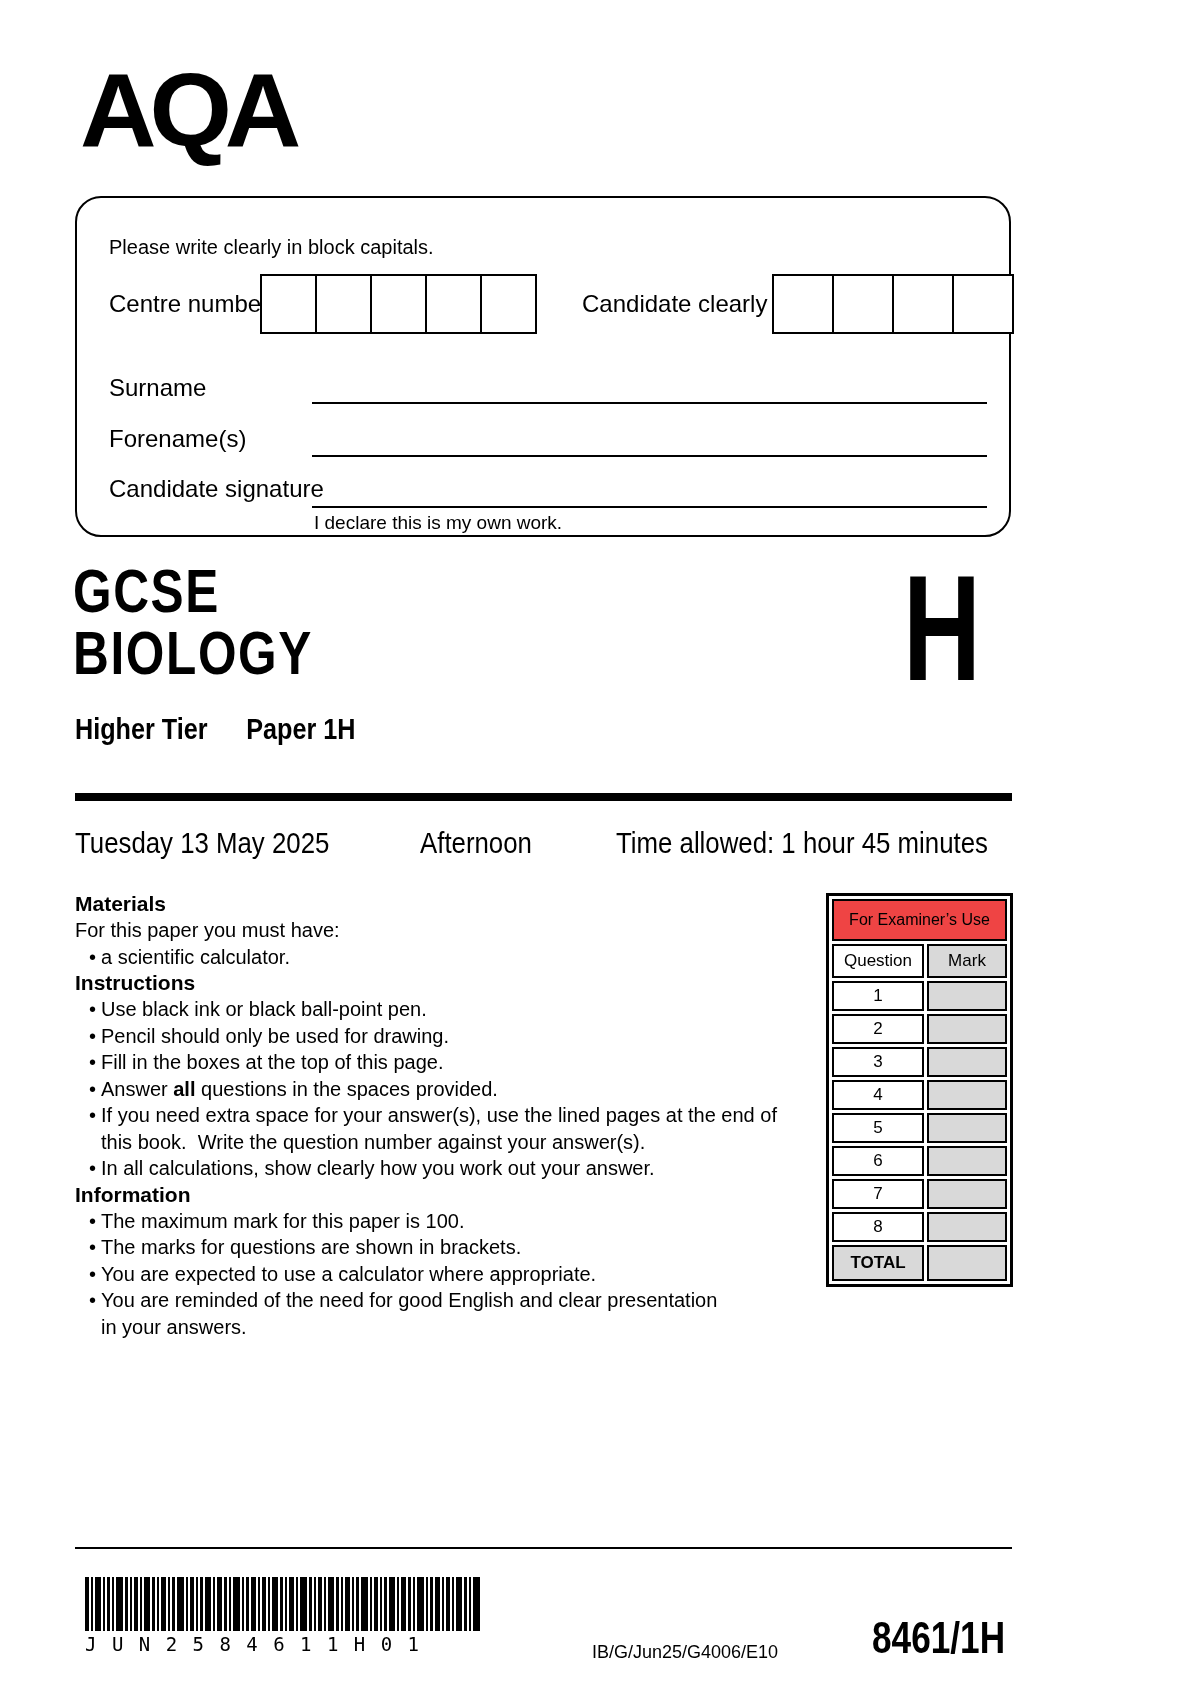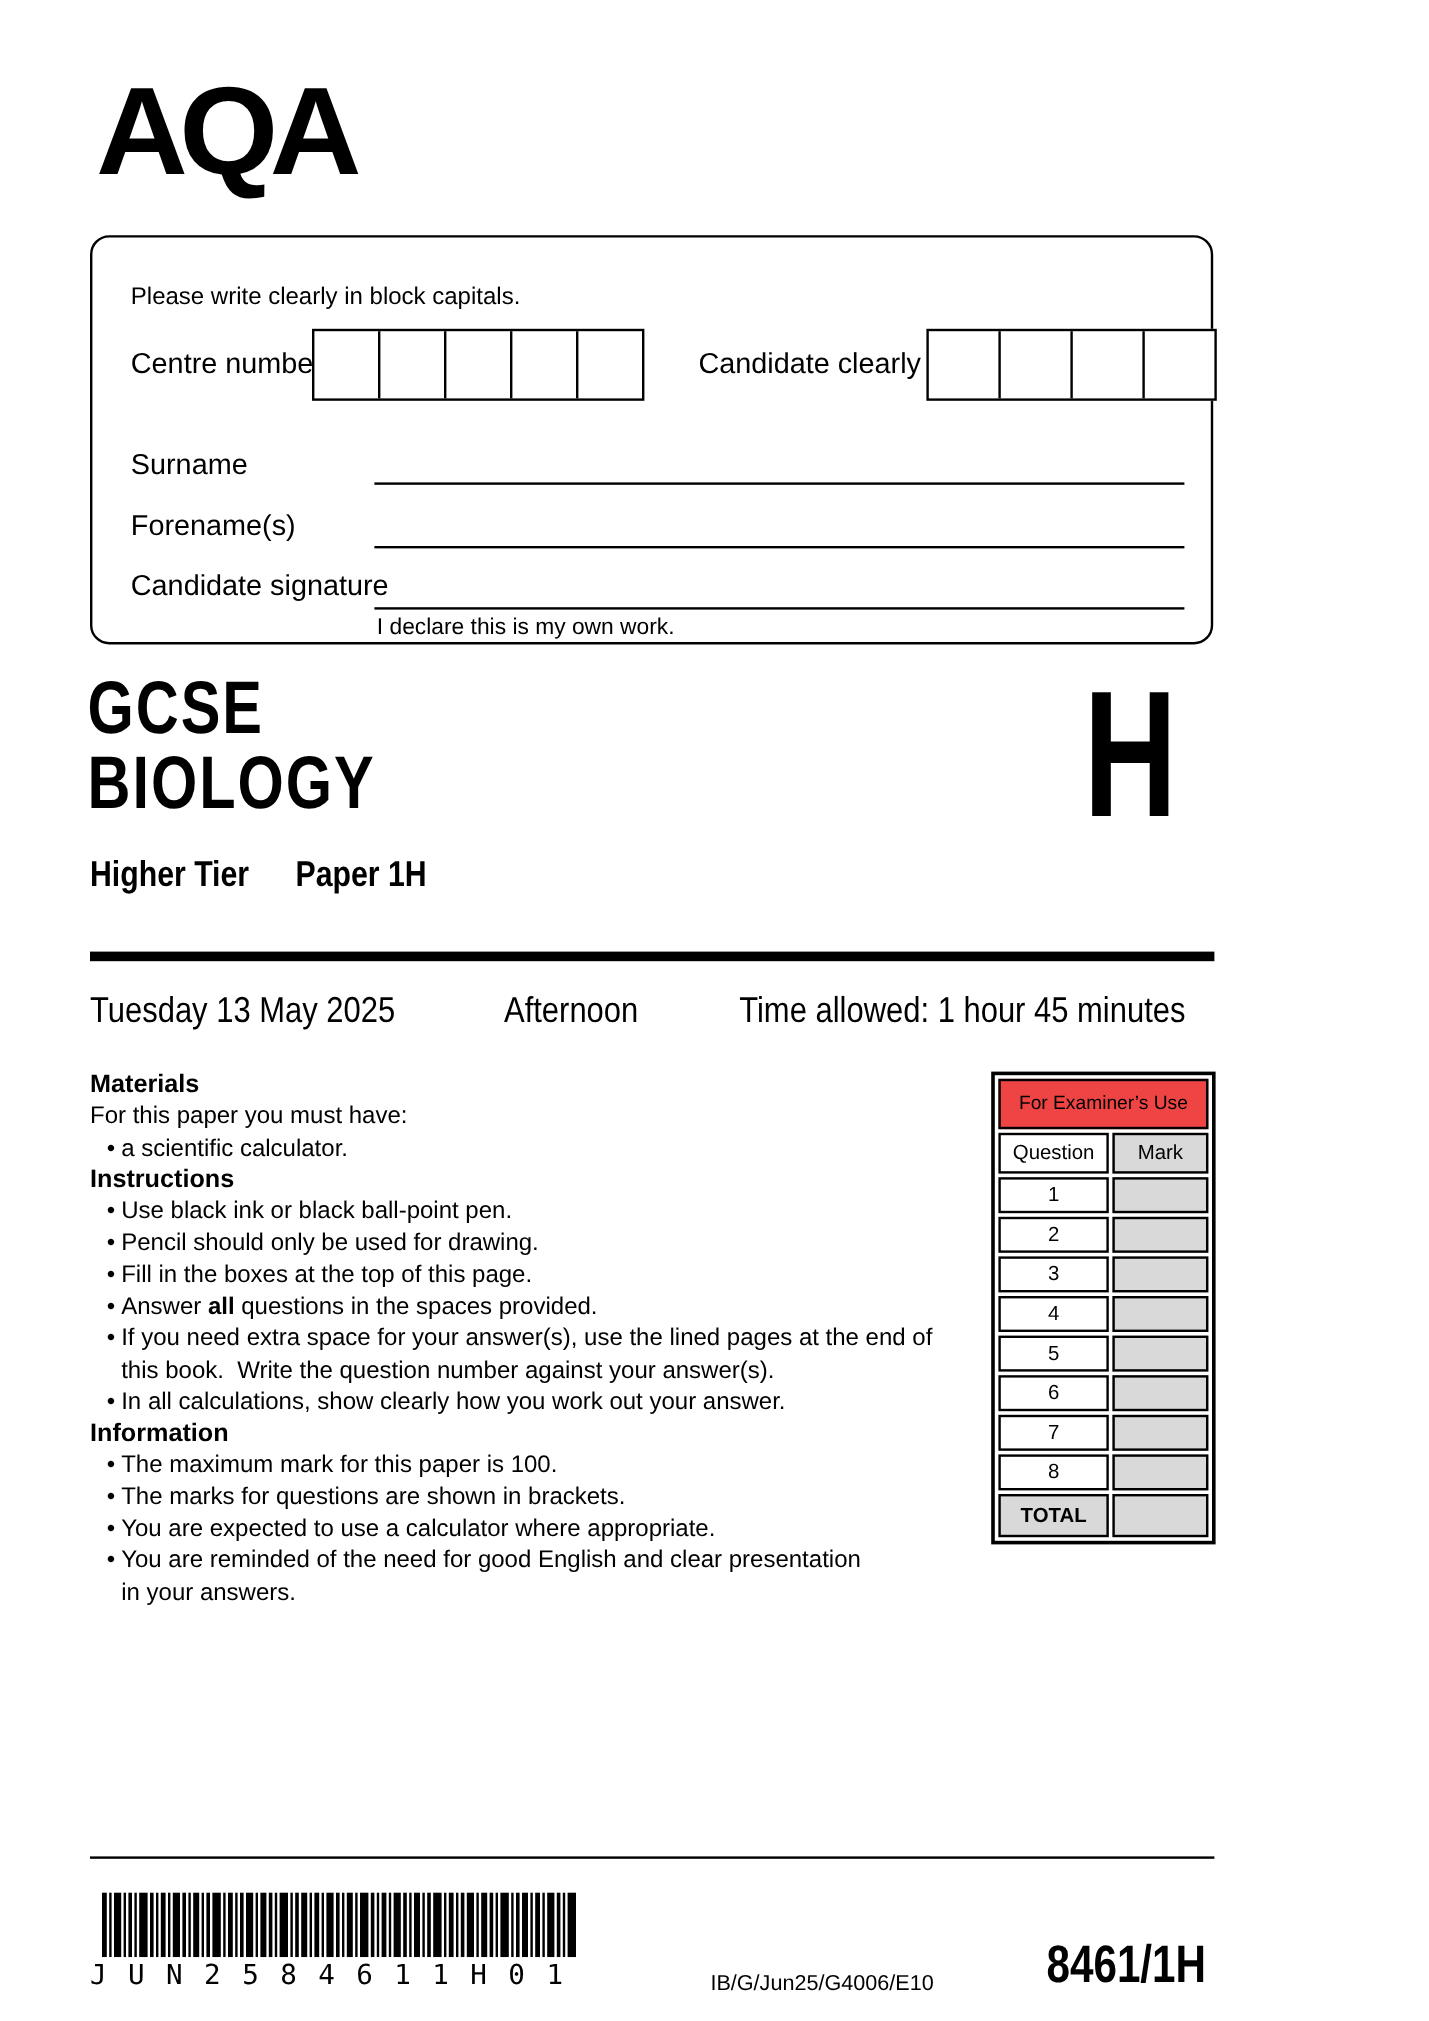--- a/index.html
+++ b/index.html
@@ -12,7 +12,7 @@
 
   
   .cbox{position:absolute;left:75px;top:196px;width:936px;height:341px;
-        border:2px solid #000;border-radius:16px;box-sizing:border-box;}
+        border:2px solid #000;border-radius:26px;box-sizing:border-box;}
   .cbox .note{position:absolute;left:32px;top:38px;font-size:20px;}
   .lbl{position:absolute;font-size:24px;}
   .cells{position:absolute;display:flex;border:2px solid #000;background:#fff;}

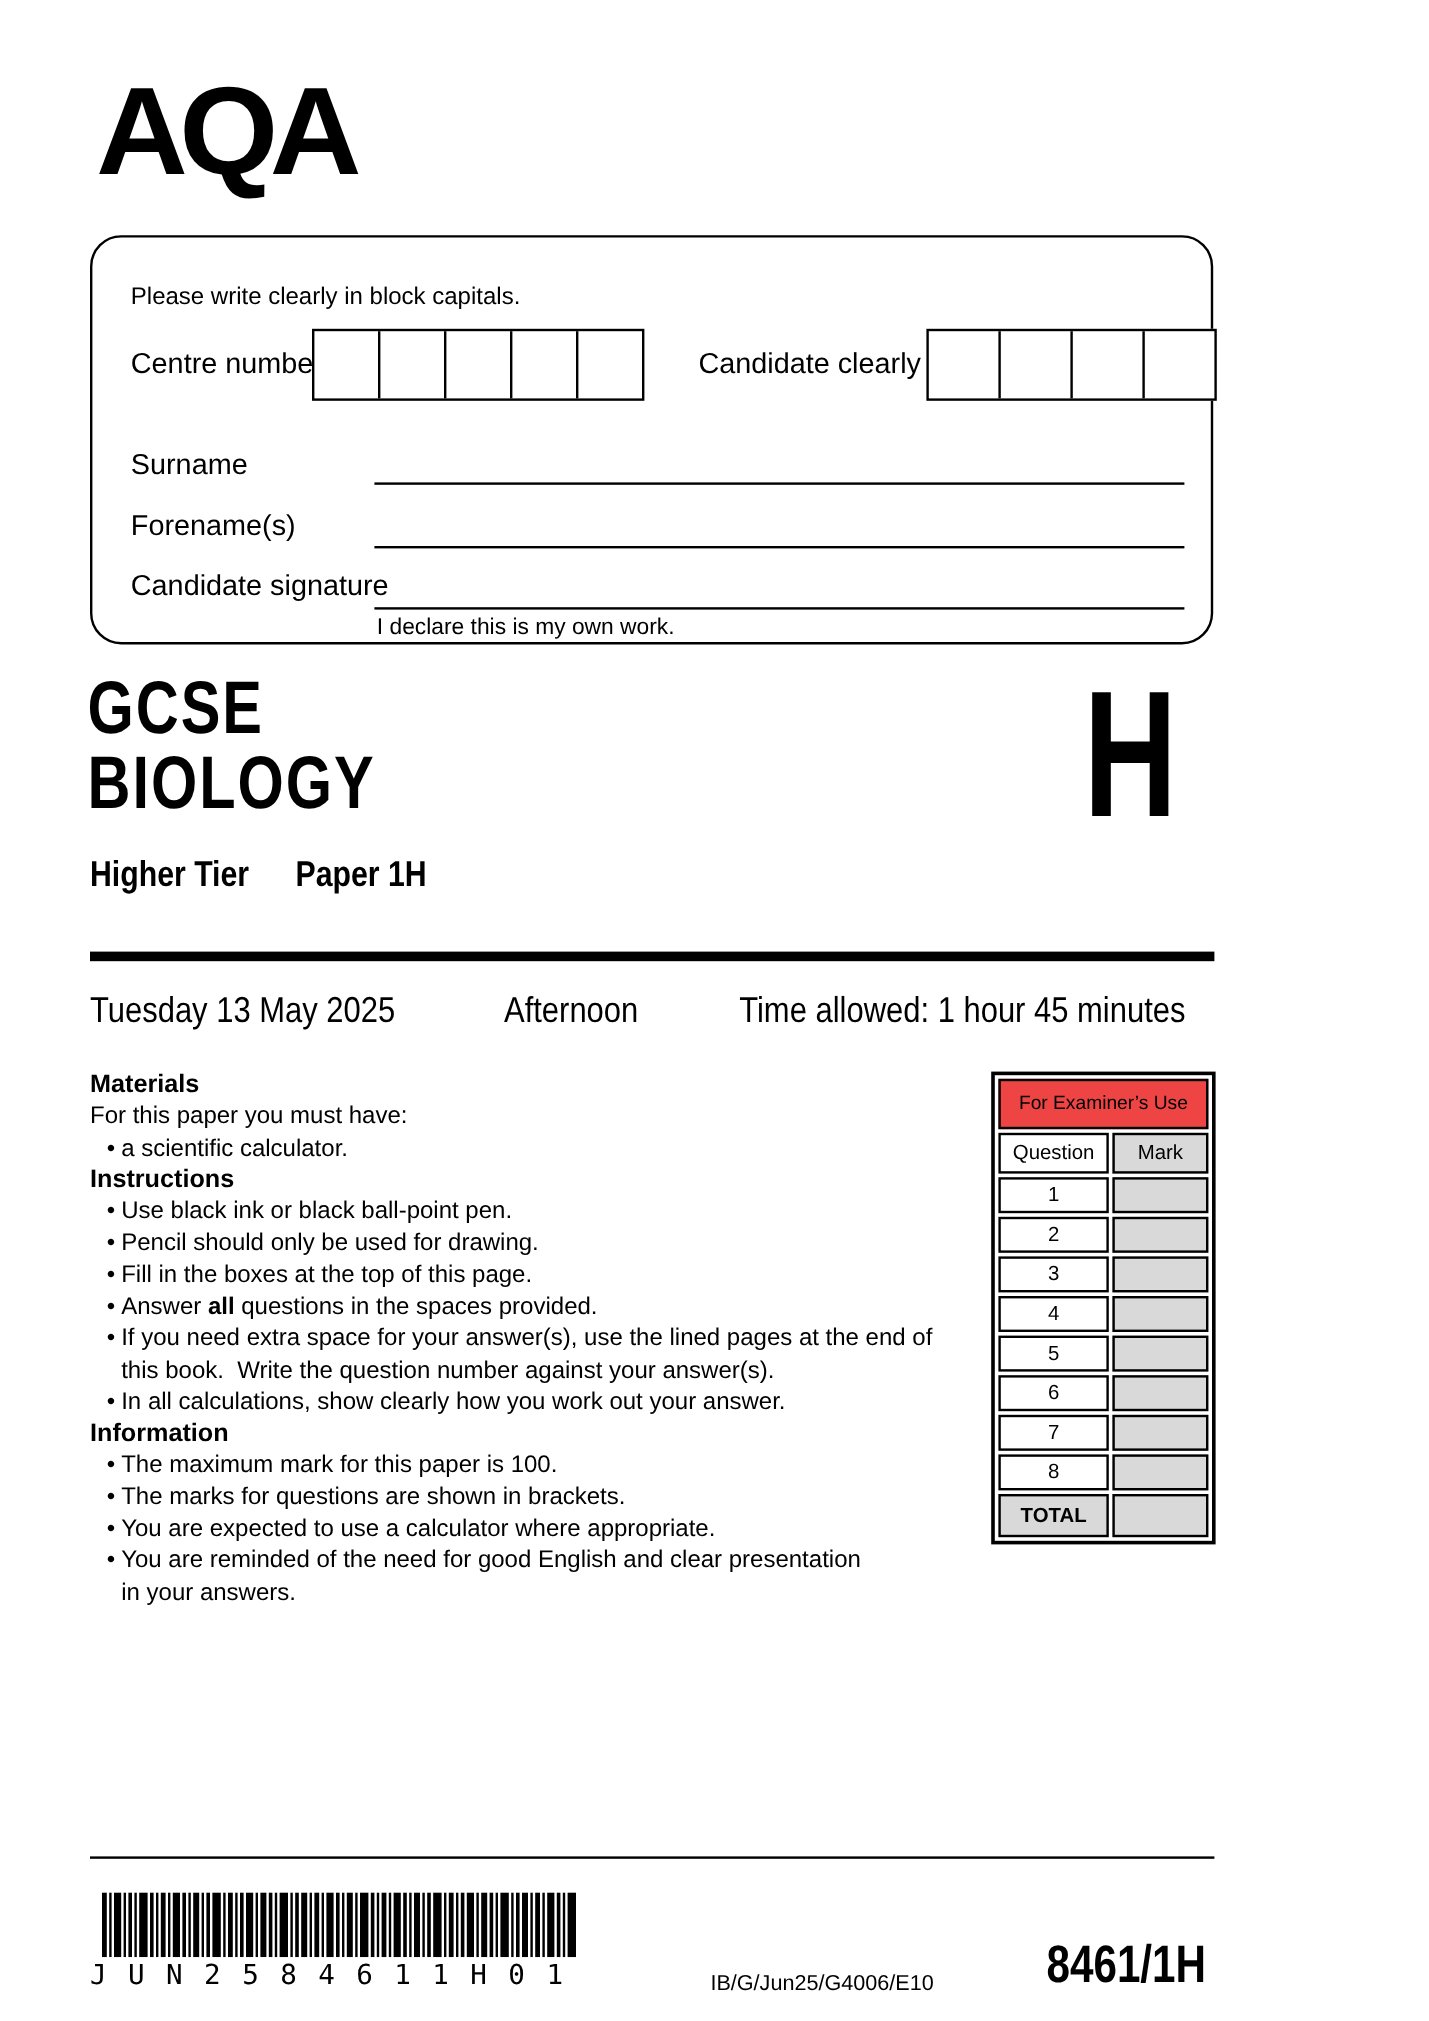--- a/index.html
+++ b/index.html
@@ -62,8 +62,8 @@
   
   .bottom-rule{position:absolute;left:75px;top:1547px;width:937px;height:2px;background:#000;}
   .barcode{position:absolute;left:85px;top:1577px;}
-  .barcode-text{position:absolute;left:75px;top:1633px;font-family:"DejaVu Sans Mono",monospace;
-                font-size:23px;letter-spacing:2px;}
+  .barcode-text{position:absolute;left:85px;top:1633px;font-family:"DejaVu Sans Mono",monospace;
+                font-size:19px;letter-spacing:2px;}
   .ref-code{position:absolute;left:592px;top:1642px;font-size:18px;}
   .paper-code{position:absolute;left:872px;top:1613px;font-size:44px;font-weight:bold;
               transform:scaleX(0.8);transform-origin:left top;}

